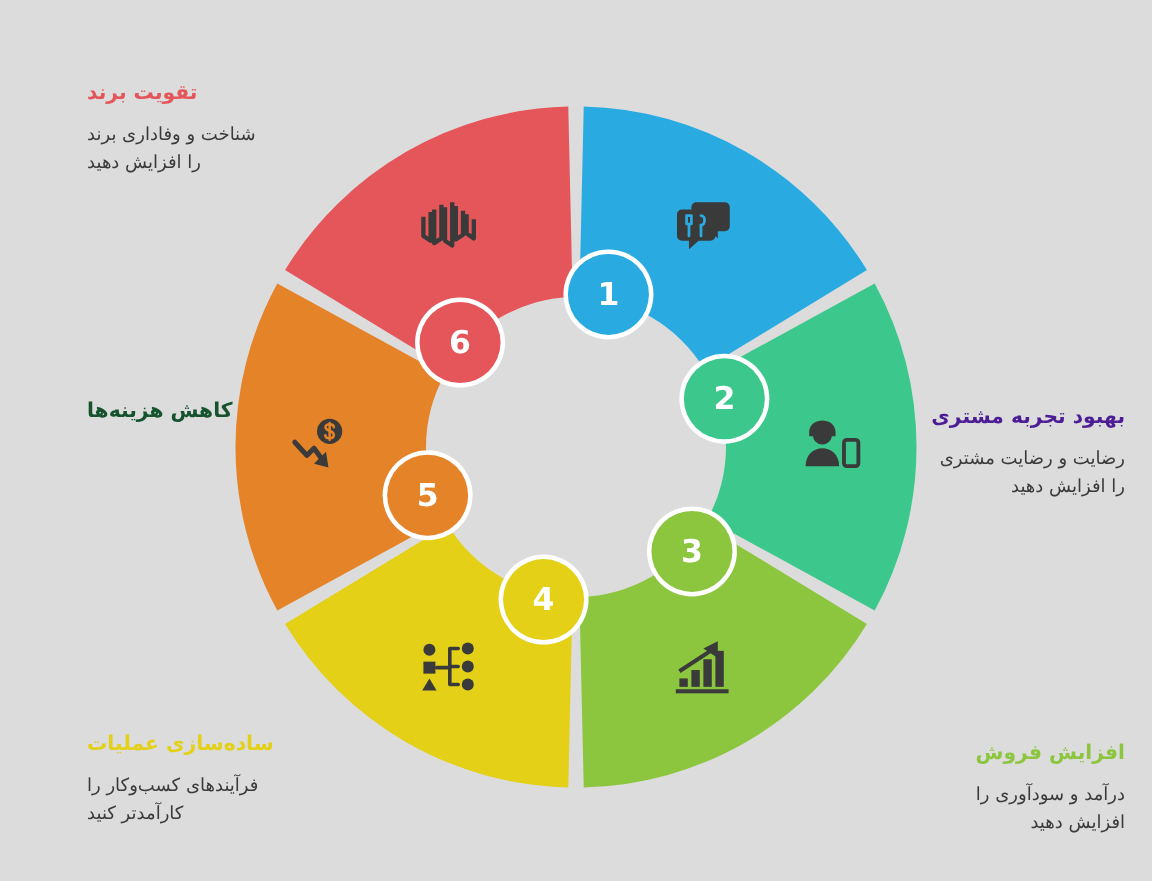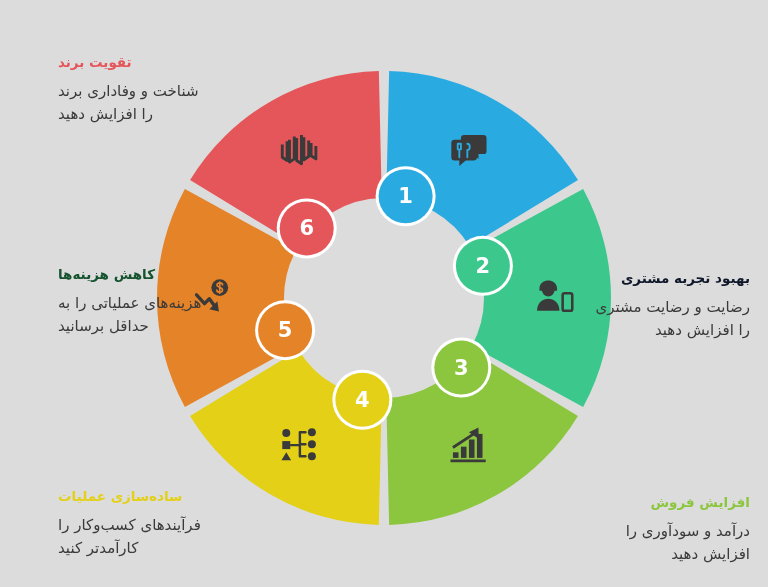--- a/index.html
+++ b/index.html
@@ -24,7 +24,7 @@
     white-space:nowrap;
   }
   .label .sub{
-    font-size:15px;
+    font-size:12px;
     color:#3a3a3a;
     font-weight:normal;
     margin:0;

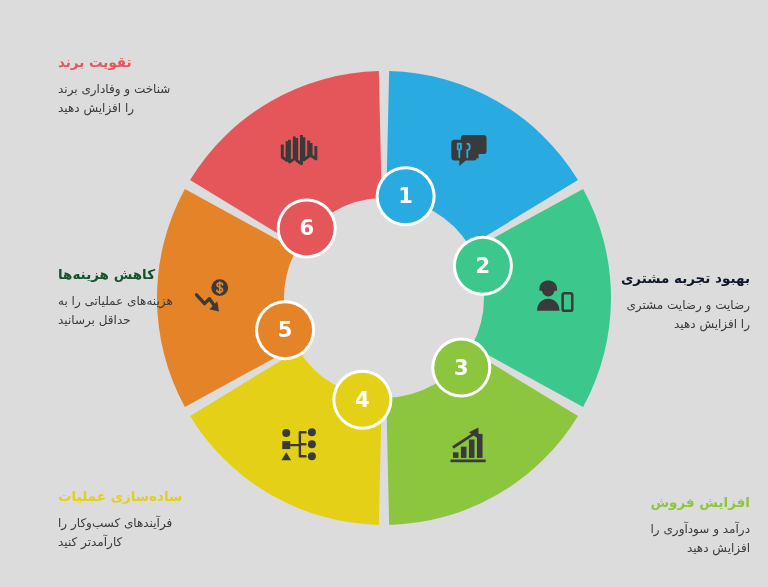--- a/index.html
+++ b/index.html
@@ -138,7 +138,7 @@
 
 
   <div class="label r-align" id="lbl-2">
-    <p class="ttl" style="color: #0f172a;">بهبود تجربه مشتری</p>
+    <p class="ttl" style="color: #4c1d95;">بهبود تجربه مشتری</p>
     <p class="sub">رضایت و رضایت مشتری
 را افزایش دهید</p>
   </div>

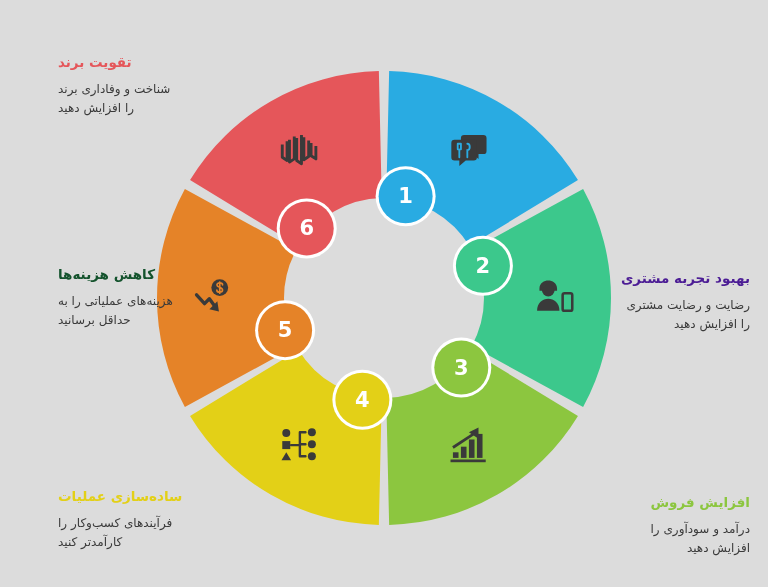--- a/index.html
+++ b/index.html
@@ -157,8 +157,6 @@
 
   <div class="label l-align" id="lbl-5">
     <p class="ttl" style="color: #14532d;">کاهش هزینه‌ها</p>
-    <p class="sub">هزینه‌های عملیاتی را به
-حداقل برسانید</p>
   </div>
 
   <div class="label l-align" id="lbl-6">

